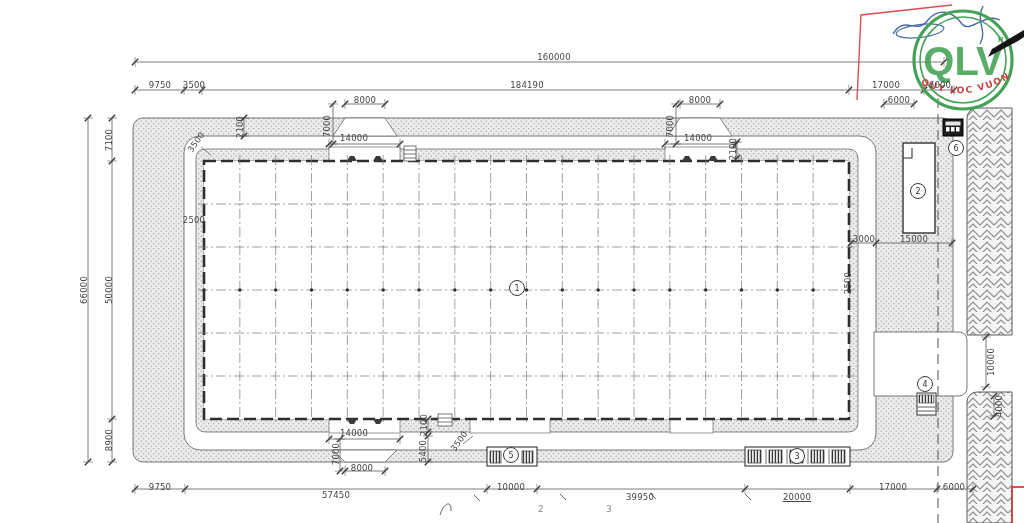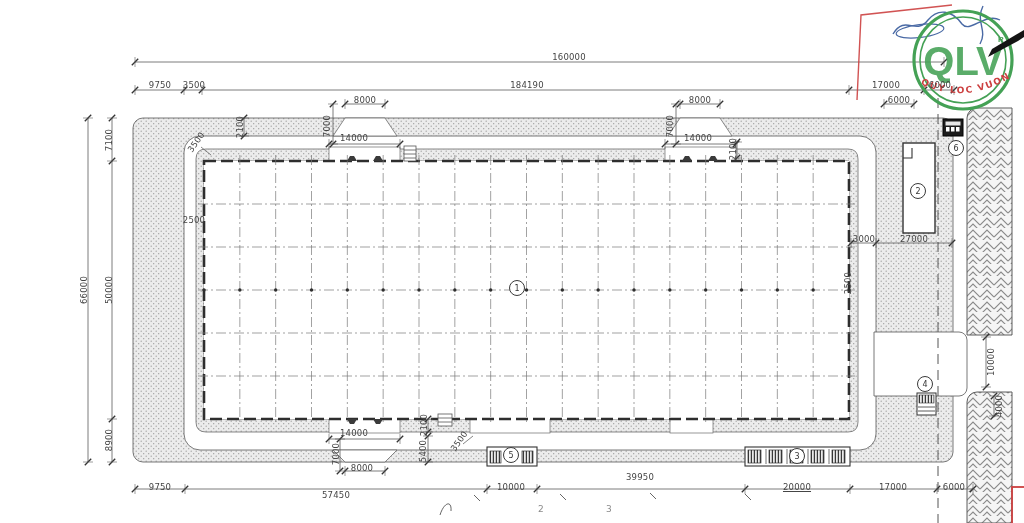--- a/index.html
+++ b/index.html
@@ -334,7 +334,7 @@
 </svg>
 
 <div id="label-layer">
-      <span class="dim" style="left: 569px; top: 57px;">160000</span>
+      <span class="dim" style="left: 554px; top: 57px;">160000</span>
       <span class="dim" style="left: 160px; top: 85px;">9750</span>
       <span class="dim" style="left: 194px; top: 85px;">3500</span>
       <span class="dim" style="left: 527px; top: 85px;">184190</span>

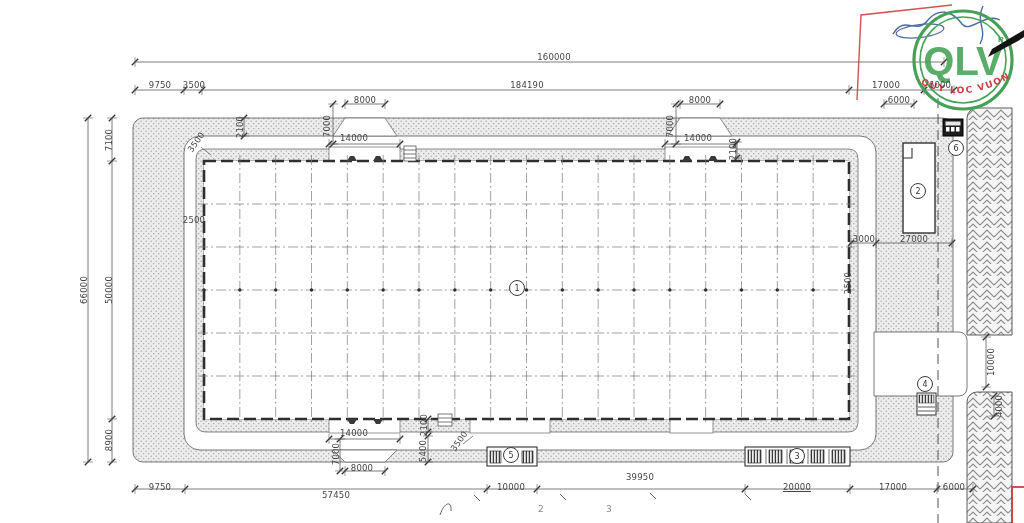--- a/index.html
+++ b/index.html
@@ -356,7 +356,7 @@
       <span class="dim" style="left: 109px; top: 440px; transform: translate(-50%, -50%) rotate(-90deg);">8900</span>
       <span class="dim" style="left: 194px; top: 220px;">2500</span>
       <span class="dim" style="left: 864px; top: 239px;">3000</span>
-      <span class="dim" style="left: 914px; top: 239px;">27000</span>
+      <span class="dim" style="left: 914px; top: 239px;">15000</span>
       <span class="dim" style="left: 848px; top: 283px; transform: translate(-50%, -50%) rotate(-90deg);">2500</span>
       <span class="dim" style="left: 991px; top: 362px; transform: translate(-50%, -50%) rotate(-90deg);">10000</span>
       <span class="dim" style="left: 999px; top: 406px; transform: translate(-50%, -50%) rotate(-90deg);">4000</span>

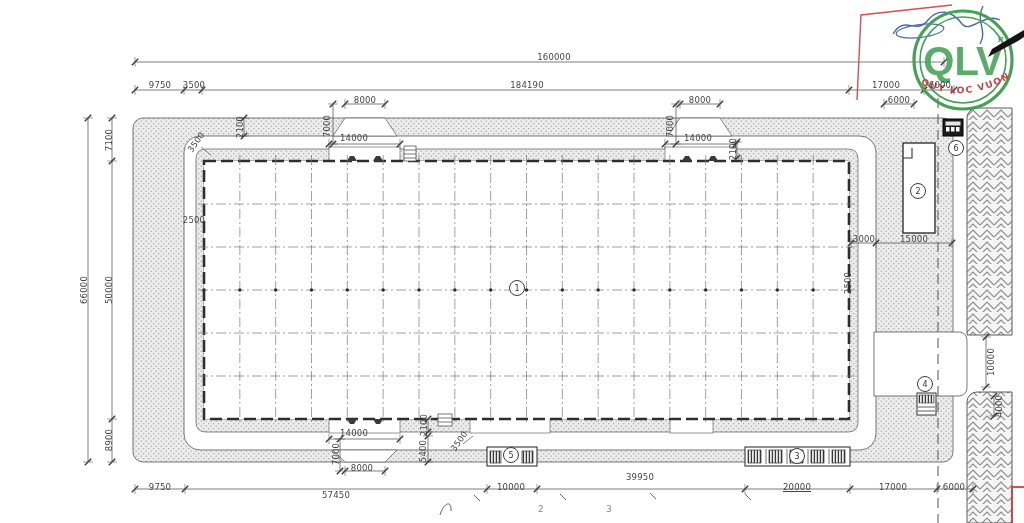--- a/index.html
+++ b/index.html
@@ -369,7 +369,7 @@
       <span class="dim" style="left: 160px; top: 487px;">9750</span>
       <span class="dim" style="left: 336px; top: 495px;">57450</span>
       <span class="dim" style="left: 511px; top: 487px;">10000</span>
-      <span class="dim" style="left: 640px; top: 477px;">39950</span>
+      <span class="dim" style="left: 640px; top: 497px;">39950</span>
       <span class="dim" style="left: 797px; top: 487px; text-decoration: underline;">20000</span>
       <span class="dim" style="left: 893px; top: 487px;">17000</span>
       <span class="dim" style="left: 954px; top: 487px;">6000</span>

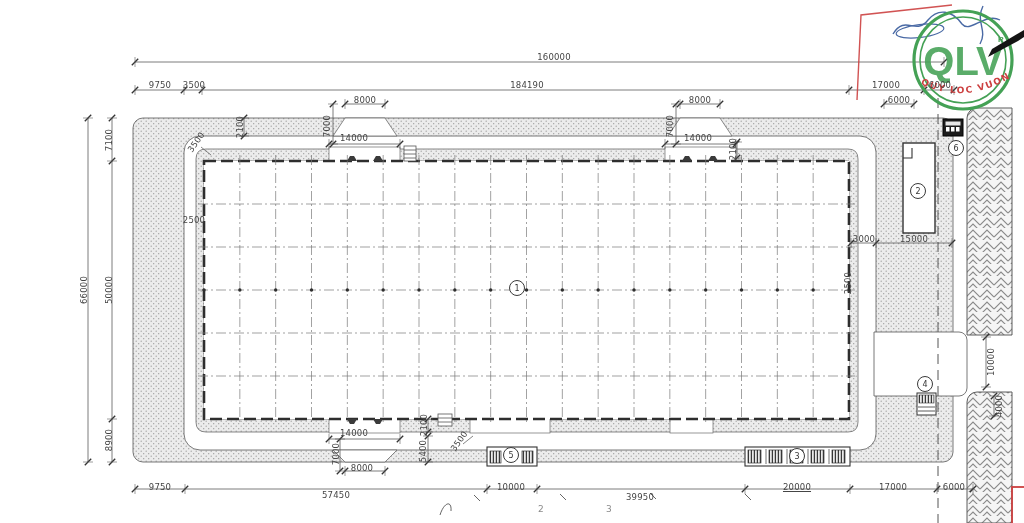--- a/index.html
+++ b/index.html
@@ -370,7 +370,7 @@
       <span class="dim" style="left: 336px; top: 495px;">57450</span>
       <span class="dim" style="left: 511px; top: 487px;">10000</span>
       <span class="dim" style="left: 640px; top: 497px;">39950</span>
-      <span class="dim" style="left: 797px; top: 487px; text-decoration: underline;">20000</span>
+      <span class="dim" style="left: 797px; top: 497px; text-decoration: underline;">20000</span>
       <span class="dim" style="left: 893px; top: 487px;">17000</span>
       <span class="dim" style="left: 954px; top: 487px;">6000</span>
       <span class="dim faint" style="left: 541px; top: 509px;">2</span>

